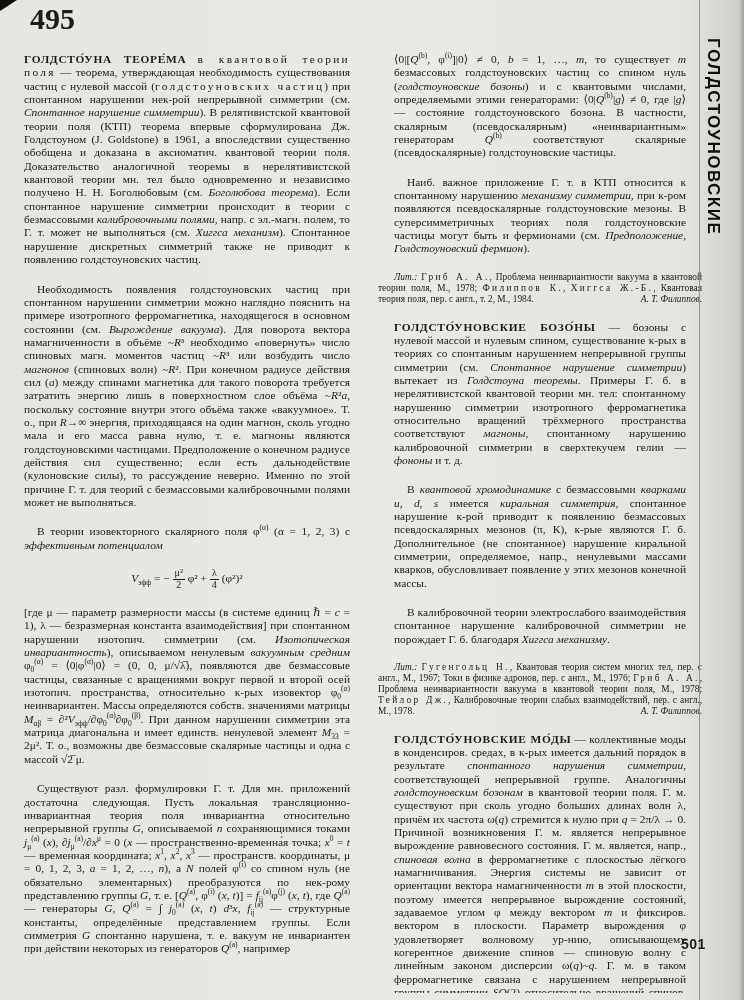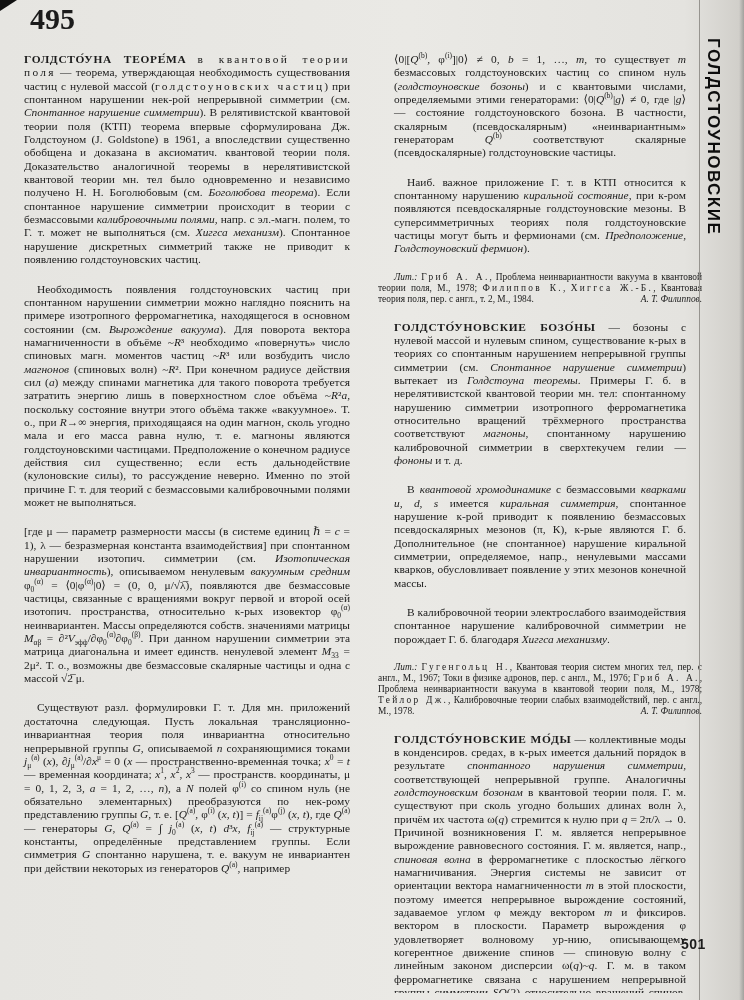--- a/index.html
+++ b/index.html
@@ -56,7 +56,7 @@
 
   <div class="col col-right">
       <p class="body">⟨0|[<i>Q</i><sup>(b)</sup>, φ<sup>(i)</sup>]|0⟩ ≠ 0, <i>b</i> = 1, …, <i>m</i>, то существует <i>m</i> безмассовых голдстоуновских частиц со спином нуль (<i>голдстоуновские бозоны</i>) и с квантовыми числами, определяемыми этими генераторами: ⟨0|<i>Q</i><sup>(b)</sup>|<i>g</i>⟩ ≠ 0, где |<i>g</i>⟩ — состояние голдстоуновского бозона. В частности, скалярным (псевдоскалярным) «неинвариантным» генераторам <i>Q</i><sup>(b)</sup> соответствуют скалярные (псевдоскалярные) голдстоуновские частицы.</p>
-      <p class="body ind">Наиб. важное приложение Г. т. в КТП относится к спонтанному нарушению <i>киральной состояние</i>, при к-ром появляются псевдоскалярные голдстоуновские мезоны. В суперсимметричных теориях поля голдстоуновские частицы могут быть и фермионами (см. <i>Предположение</i>, <i>Голдстоуновский фермион</i>).</p>
+      <p class="body ind">Наиб. важное приложение Г. т. в КТП относится к спонтанному нарушению <i>механизму симметрии</i>, при к-ром появляются псевдоскалярные голдстоуновские мезоны. В суперсимметричных теориях поля голдстоуновские частицы могут быть и фермионами (см. <i>Предположение</i>, <i>Голдстоуновский фермион</i>).</p>
       <p class="lit"><i>Лит.:</i> <span class="sp">Гриб А. А.</span>, Проблема неинвариантности вакуума в квантовой теории поля, М., 1978; <span class="sp">Филиппов К.</span>, <span class="sp">Хиггса Ж.-Б.</span>, Квантовая теория поля, пер. с англ., т. 2, М., 1984. <span class="lit-author">А. Т. Филиппов.</span></p>
       <p class="body"><b class="entry-head">ГОЛДСТО́УНОВСКИЕ БОЗО́НЫ</b> — бозоны с нулевой массой и нулевым спином, существование к-рых в теориях со спонтанным нарушением непрерывной группы симметрии (см. <i>Спонтанное нарушение симметрии</i>) вытекает из <i>Голдстоуна теоремы</i>. Примеры Г. б. в нерелятивистской квантовой теории мн. тел: спонтанному нарушению симметрии изотропного ферромагнетика относительно вращений трёхмерного пространства соответствуют <i>магноны</i>, спонтанному нарушению калибровочной симметрии в сверхтекучем гелии — <i>фононы</i> и т. д.</p>
       <p class="body ind">В <i>квантовой хромодинамике</i> с безмассовыми <i>кварками u, d, s</i> имеется <i>киральная симметрия</i>, спонтанное нарушение к-рой приводит к появлению безмассовых псевдоскалярных мезонов (π, К), к-рые являются Г. б. Дополнительное (не спонтанное) нарушение киральной симметрии, определяемое, напр., ненулевыми массами кварков, обусловливает появление у этих мезонов конечной массы.</p>

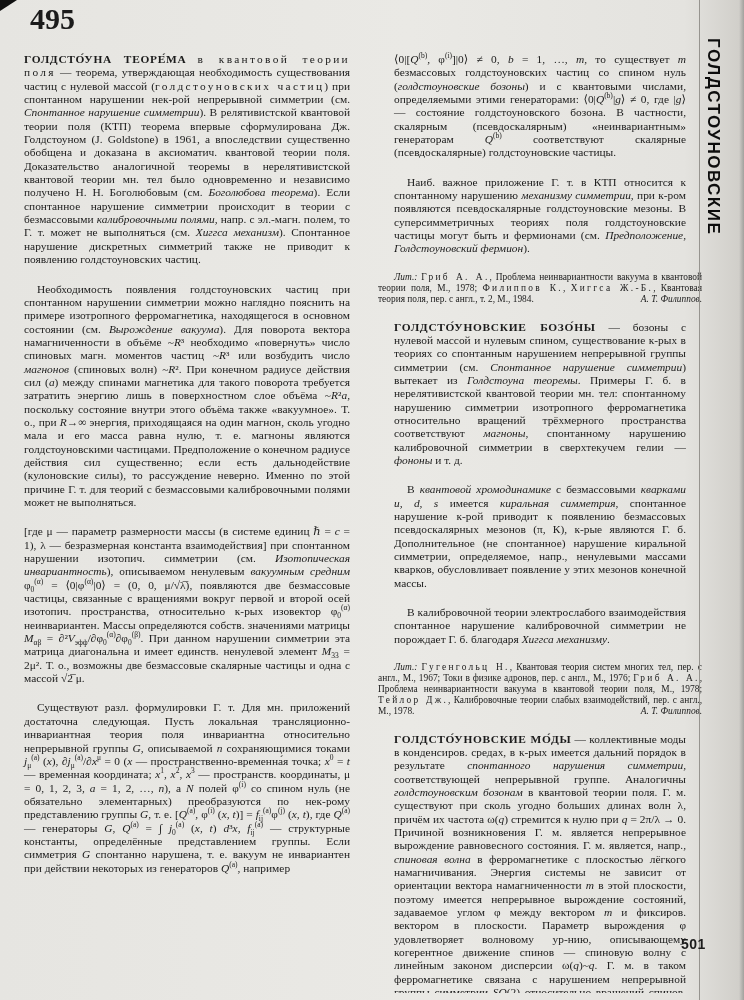--- a/index.html
+++ b/index.html
@@ -50,6 +50,7 @@
   <div class="col col-left">
       <p class="body"><b class="entry-head">ГОЛДСТО́УНА ТЕОРЕ́МА</b> <span class="sp">в квантовой теории поля</span> — теорема, утверждающая необходимость существования частиц с нулевой массой (<span class="sp">голдстоуновских частиц</span>) при спонтанном нарушении нек-рой непрерывной симметрии (см. <i>Спонтанное нарушение симметрии</i>). В релятивистской квантовой теории поля (КТП) теорема впервые сформулирована Дж. Голдстоуном (J. Goldstone) в 1961, а впоследствии существенно обобщена и доказана в аксиоматич. квантовой теории поля. Доказательство аналогичной теоремы в нерелятивистской квантовой теории мн. тел было одновременно и независимо получено Н. Н. Боголюбовым (см. <i>Боголюбова теорема</i>). Если спонтанное нарушение симметрии происходит в теории с безмассовыми <i>калибровочными полями</i>, напр. с эл.-магн. полем, то Г. т. может не выполняться (см. <i>Хиггса механизм</i>). Спонтанное нарушение дискретных симметрий также не приводит к появлению голдстоуновских частиц.</p>
       <p class="body ind">Необходимость появления голдстоуновских частиц при спонтанном нарушении симметрии можно наглядно пояснить на примере изотропного ферромагнетика, находящегося в основном состоянии (см. <i>Вырождение вакуума</i>). Для поворота вектора намагниченности в объёме ~<i>R</i>³ необходимо «повернуть» число спиновых магн. моментов частиц ~<i>R</i>³ или возбудить число <i>магнонов</i> (спиновых волн) ~<i>R</i>². При конечном радиусе действия сил (<i>a</i>) между спинами магнетика для такого поворота требуется затратить энергию лишь в поверхностном слое объёма ~<i>R</i>²<i>a</i>, поскольку состояние внутри этого объёма также «вакуумное». Т. о., при <i>R</i>→∞ энергия, приходящаяся на один магнон, сколь угодно мала и его масса равна нулю, т. е. магноны являются голдстоуновскими частицами. Предположение о конечном радиусе действия сил существенно; если есть дальнодействие (кулоновские силы), то рассуждение неверно. Именно по этой причине Г. т. для теорий с безмассовыми калибровочными полями может не выполняться.</p>
+      <p class="body ind">В теории изовекторного скалярного поля φ<sup>(α)</sup> (α = 1, 2, 3) с <i>эффективным потенциалом</i></p>
       <p class="body">[где μ — параметр размерности массы (в системе единиц ℏ = <i>c</i> = 1), λ — безразмерная константа взаимодействия] при спонтанном нарушении изотопич. симметрии (см. <i>Изотопическая инвариантность</i>), описываемом ненулевым <i>вакуумным средним</i> φ<sub>0</sub><sup>(α)</sup> = ⟨0|φ<sup>(α)</sup>|0⟩ = (0, 0, μ/√λ̅), появляются две безмассовые частицы, связанные с вращениями вокруг первой и второй осей изотопич. пространства, относительно к-рых изовектор φ<sub>0</sub><sup>(α)</sup> неинвариантен. Массы определяются собств. значениями матрицы <i>M</i><sub>αβ</sub> = ∂²<i>V</i><sub>эфф</sub>/∂φ<sub>0</sub><sup>(α)</sup>∂φ<sub>0</sub><sup>(β)</sup>. При данном нарушении симметрии эта матрица диагональна и имеет единств. ненулевой элемент <i>M</i><sub>33</sub> = 2μ². Т. о., возможны две безмассовые скалярные частицы и одна с массой √2̅ μ.</p>
       <p class="body ind">Существуют разл. формулировки Г. т. Для мн. приложений достаточна следующая. Пусть локальная трансляционно-инвариантная теория поля инвариантна относительно непрерывной группы <i>G</i>, описываемой <i>n</i> сохраняющимися токами <i>j</i><sub>μ</sub><sup>(a)</sup> (<i>x</i>), ∂<i>j</i><sub>μ</sub><sup>(a)</sup>/∂<i>x</i><sup>μ</sup> = 0 (<i>x</i> — пространственно-временна́я точка; <i>x</i><sup>0</sup> = <i>t</i> — временная координата; <i>x</i><sup>1</sup>, <i>x</i><sup>2</sup>, <i>x</i><sup>3</sup> — пространств. координаты, μ = 0, 1, 2, 3, <i>a</i> = 1, 2, …, <i>n</i>), а <i>N</i> полей φ<sup>(i)</sup> со спином нуль (не обязательно элементарных) преобразуются по нек-рому представлению группы <i>G</i>, т. е. [<i>Q</i><sup>(a)</sup>, φ<sup>(i)</sup> (<i>x</i>, <i>t</i>)] = <i>f</i><sub>ij</sub><sup>(a)</sup>φ<sup>(j)</sup> (<i>x</i>, <i>t</i>), где <i>Q</i><sup>(a)</sup> — генераторы <i>G</i>, <i>Q</i><sup>(a)</sup> = ∫ <i>j</i><sub>0</sub><sup>(a)</sup> (<i>x</i>, <i>t</i>) <i>d</i>³<i>x</i>, <i>f</i><sub>ij</sub><sup>(a)</sup> — структурные константы, определённые представлением группы. Если симметрия <i>G</i> спонтанно нарушена, т. е. вакуум не инвариантен при действии некоторых из генераторов <i>Q</i><sup>(a)</sup>, например</p>
     </div>

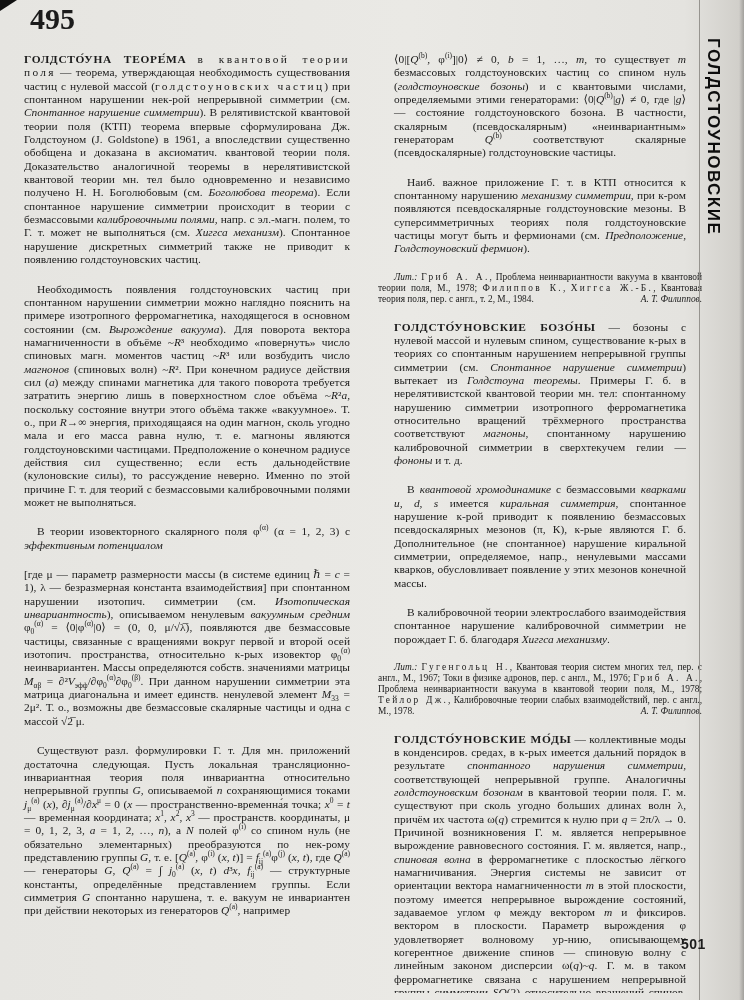--- a/index.html
+++ b/index.html
@@ -51,6 +51,7 @@
       <p class="body"><b class="entry-head">ГОЛДСТО́УНА ТЕОРЕ́МА</b> <span class="sp">в квантовой теории поля</span> — теорема, утверждающая необходимость существования частиц с нулевой массой (<span class="sp">голдстоуновских частиц</span>) при спонтанном нарушении нек-рой непрерывной симметрии (см. <i>Спонтанное нарушение симметрии</i>). В релятивистской квантовой теории поля (КТП) теорема впервые сформулирована Дж. Голдстоуном (J. Goldstone) в 1961, а впоследствии существенно обобщена и доказана в аксиоматич. квантовой теории поля. Доказательство аналогичной теоремы в нерелятивистской квантовой теории мн. тел было одновременно и независимо получено Н. Н. Боголюбовым (см. <i>Боголюбова теорема</i>). Если спонтанное нарушение симметрии происходит в теории с безмассовыми <i>калибровочными полями</i>, напр. с эл.-магн. полем, то Г. т. может не выполняться (см. <i>Хиггса механизм</i>). Спонтанное нарушение дискретных симметрий также не приводит к появлению голдстоуновских частиц.</p>
       <p class="body ind">Необходимость появления голдстоуновских частиц при спонтанном нарушении симметрии можно наглядно пояснить на примере изотропного ферромагнетика, находящегося в основном состоянии (см. <i>Вырождение вакуума</i>). Для поворота вектора намагниченности в объёме ~<i>R</i>³ необходимо «повернуть» число спиновых магн. моментов частиц ~<i>R</i>³ или возбудить число <i>магнонов</i> (спиновых волн) ~<i>R</i>². При конечном радиусе действия сил (<i>a</i>) между спинами магнетика для такого поворота требуется затратить энергию лишь в поверхностном слое объёма ~<i>R</i>²<i>a</i>, поскольку состояние внутри этого объёма также «вакуумное». Т. о., при <i>R</i>→∞ энергия, приходящаяся на один магнон, сколь угодно мала и его масса равна нулю, т. е. магноны являются голдстоуновскими частицами. Предположение о конечном радиусе действия сил существенно; если есть дальнодействие (кулоновские силы), то рассуждение неверно. Именно по этой причине Г. т. для теорий с безмассовыми калибровочными полями может не выполняться.</p>
       <p class="body ind">В теории изовекторного скалярного поля φ<sup>(α)</sup> (α = 1, 2, 3) с <i>эффективным потенциалом</i></p>
+      <p class="formula"><i>V</i><sub>эфф</sub> = − <span class="frac"><span>μ²</span><span>2</span></span> φ² + <span class="frac"><span>λ</span><span>4</span></span> (φ²)²</p>
       <p class="body">[где μ — параметр размерности массы (в системе единиц ℏ = <i>c</i> = 1), λ — безразмерная константа взаимодействия] при спонтанном нарушении изотопич. симметрии (см. <i>Изотопическая инвариантность</i>), описываемом ненулевым <i>вакуумным средним</i> φ<sub>0</sub><sup>(α)</sup> = ⟨0|φ<sup>(α)</sup>|0⟩ = (0, 0, μ/√λ̅), появляются две безмассовые частицы, связанные с вращениями вокруг первой и второй осей изотопич. пространства, относительно к-рых изовектор φ<sub>0</sub><sup>(α)</sup> неинвариантен. Массы определяются собств. значениями матрицы <i>M</i><sub>αβ</sub> = ∂²<i>V</i><sub>эфф</sub>/∂φ<sub>0</sub><sup>(α)</sup>∂φ<sub>0</sub><sup>(β)</sup>. При данном нарушении симметрии эта матрица диагональна и имеет единств. ненулевой элемент <i>M</i><sub>33</sub> = 2μ². Т. о., возможны две безмассовые скалярные частицы и одна с массой √2̅ μ.</p>
       <p class="body ind">Существуют разл. формулировки Г. т. Для мн. приложений достаточна следующая. Пусть локальная трансляционно-инвариантная теория поля инвариантна относительно непрерывной группы <i>G</i>, описываемой <i>n</i> сохраняющимися токами <i>j</i><sub>μ</sub><sup>(a)</sup> (<i>x</i>), ∂<i>j</i><sub>μ</sub><sup>(a)</sup>/∂<i>x</i><sup>μ</sup> = 0 (<i>x</i> — пространственно-временна́я точка; <i>x</i><sup>0</sup> = <i>t</i> — временная координата; <i>x</i><sup>1</sup>, <i>x</i><sup>2</sup>, <i>x</i><sup>3</sup> — пространств. координаты, μ = 0, 1, 2, 3, <i>a</i> = 1, 2, …, <i>n</i>), а <i>N</i> полей φ<sup>(i)</sup> со спином нуль (не обязательно элементарных) преобразуются по нек-рому представлению группы <i>G</i>, т. е. [<i>Q</i><sup>(a)</sup>, φ<sup>(i)</sup> (<i>x</i>, <i>t</i>)] = <i>f</i><sub>ij</sub><sup>(a)</sup>φ<sup>(j)</sup> (<i>x</i>, <i>t</i>), где <i>Q</i><sup>(a)</sup> — генераторы <i>G</i>, <i>Q</i><sup>(a)</sup> = ∫ <i>j</i><sub>0</sub><sup>(a)</sup> (<i>x</i>, <i>t</i>) <i>d</i>³<i>x</i>, <i>f</i><sub>ij</sub><sup>(a)</sup> — структурные константы, определённые представлением группы. Если симметрия <i>G</i> спонтанно нарушена, т. е. вакуум не инвариантен при действии некоторых из генераторов <i>Q</i><sup>(a)</sup>, например</p>
     </div>

